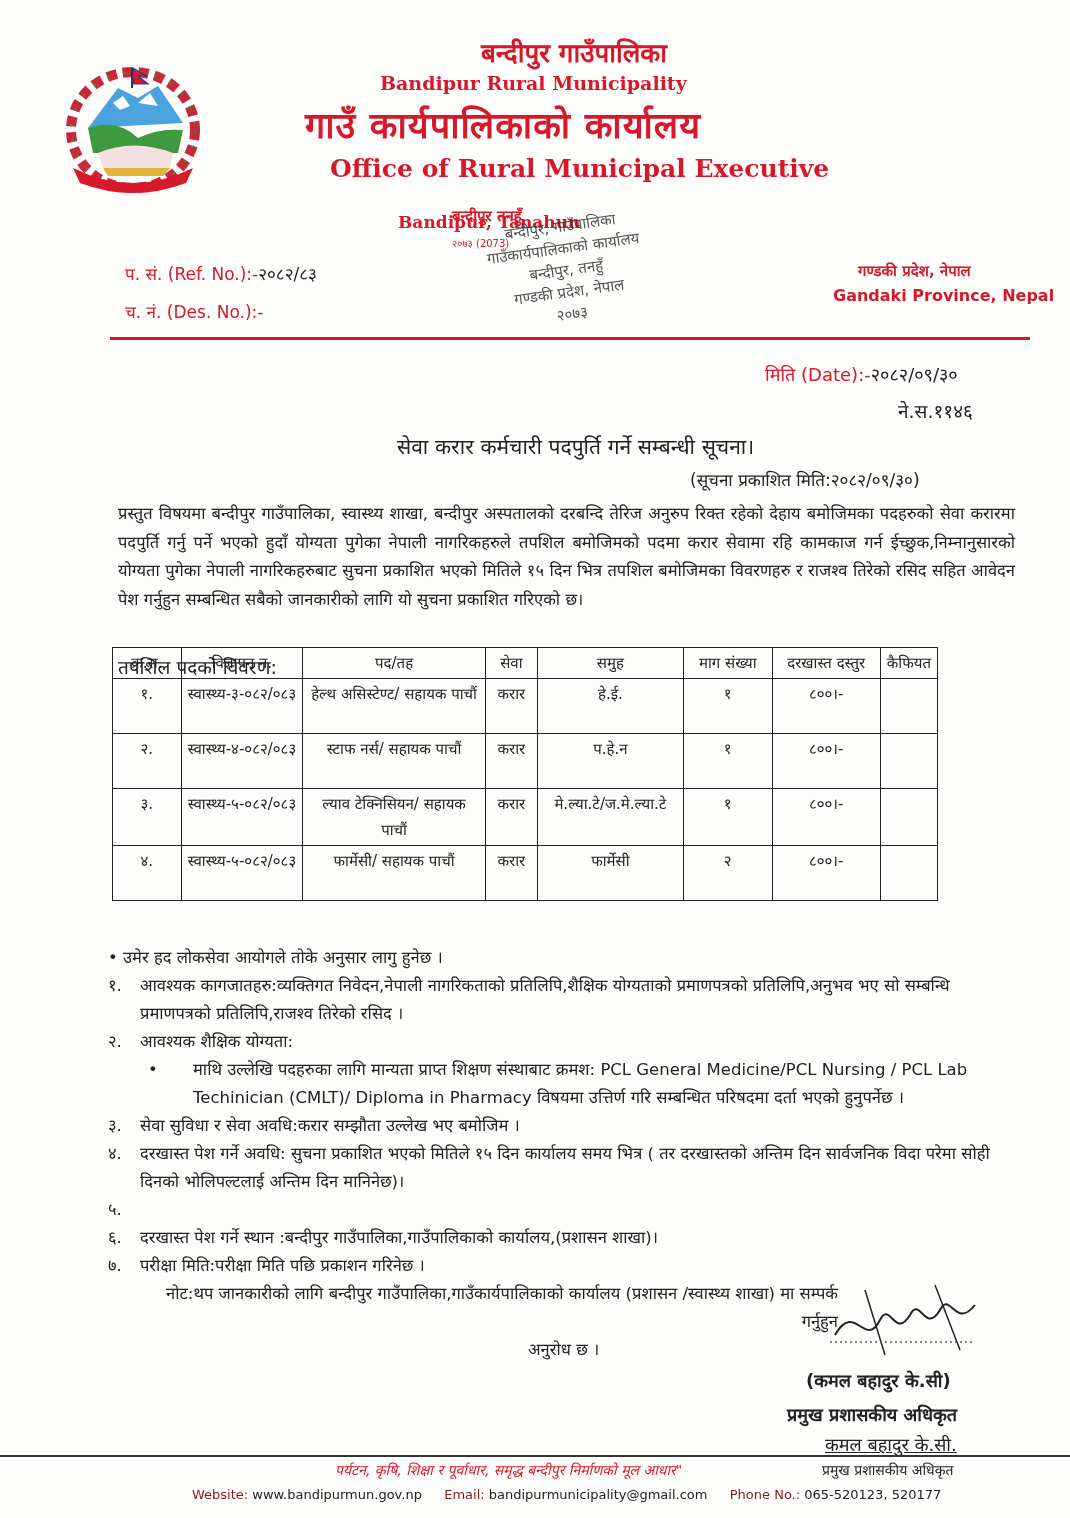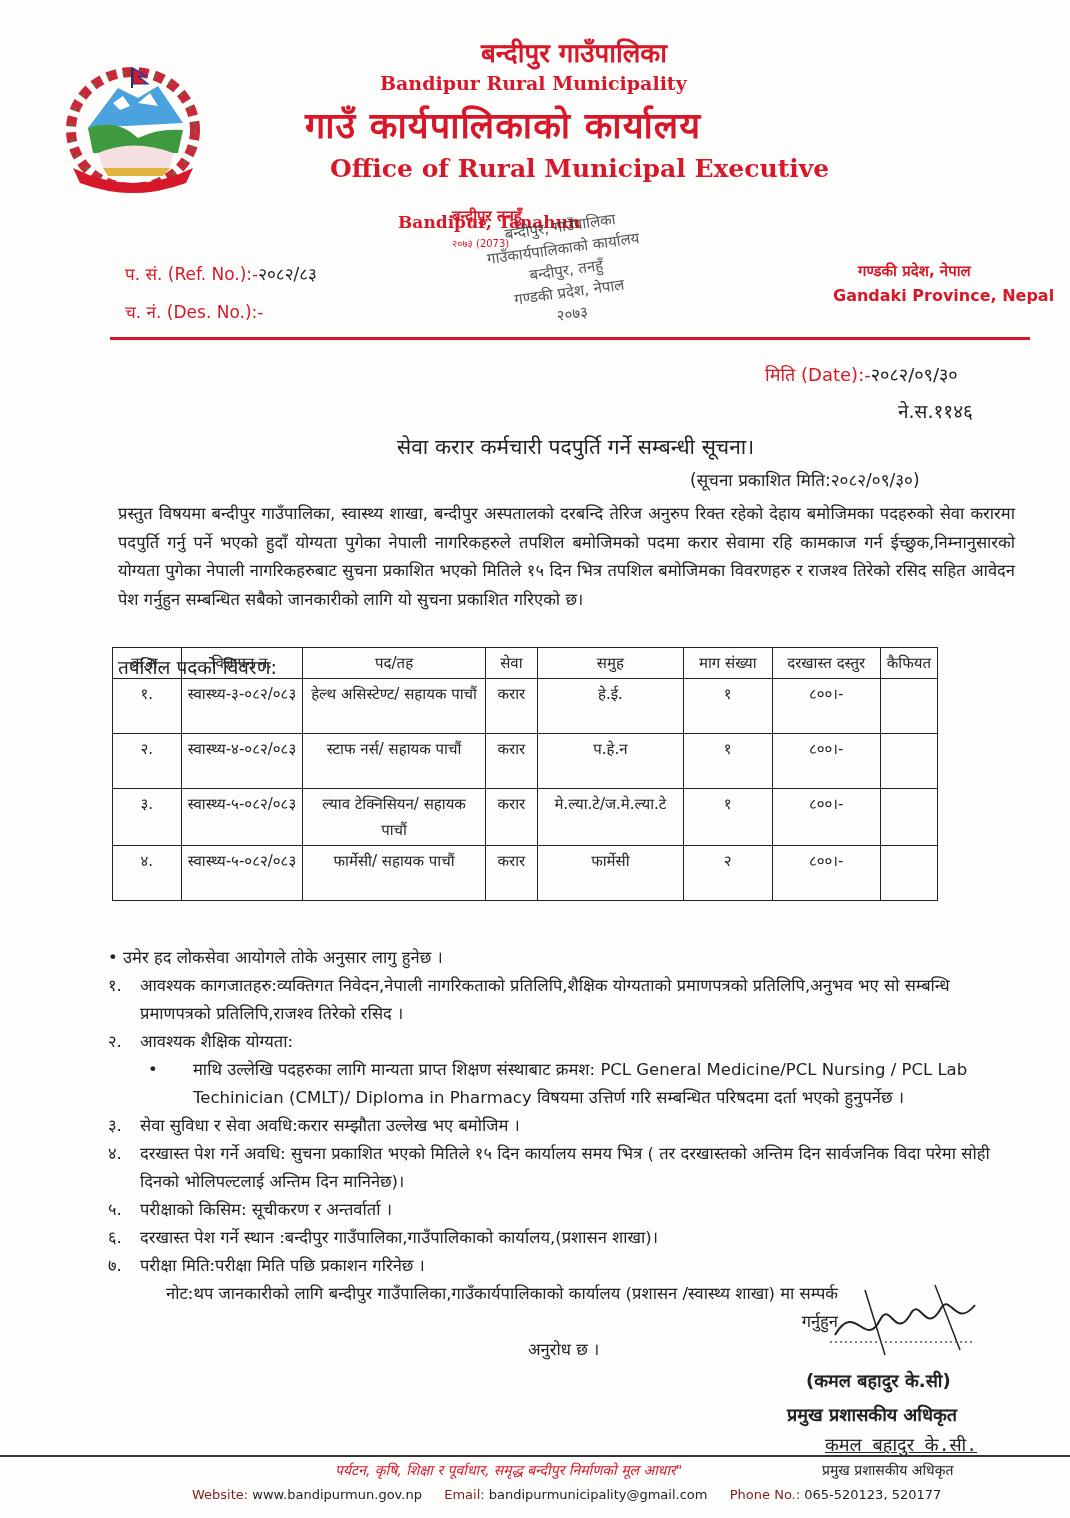--- a/index.html
+++ b/index.html
@@ -184,7 +184,6 @@
   </div>
   <div class="row">
     <span class="num">५.</span>
-    <span>परीक्षाको किसिम: सूचीकरण र अन्तर्वार्ता ।</span>
   </div>
   <div class="row">
     <span class="num">६.</span>

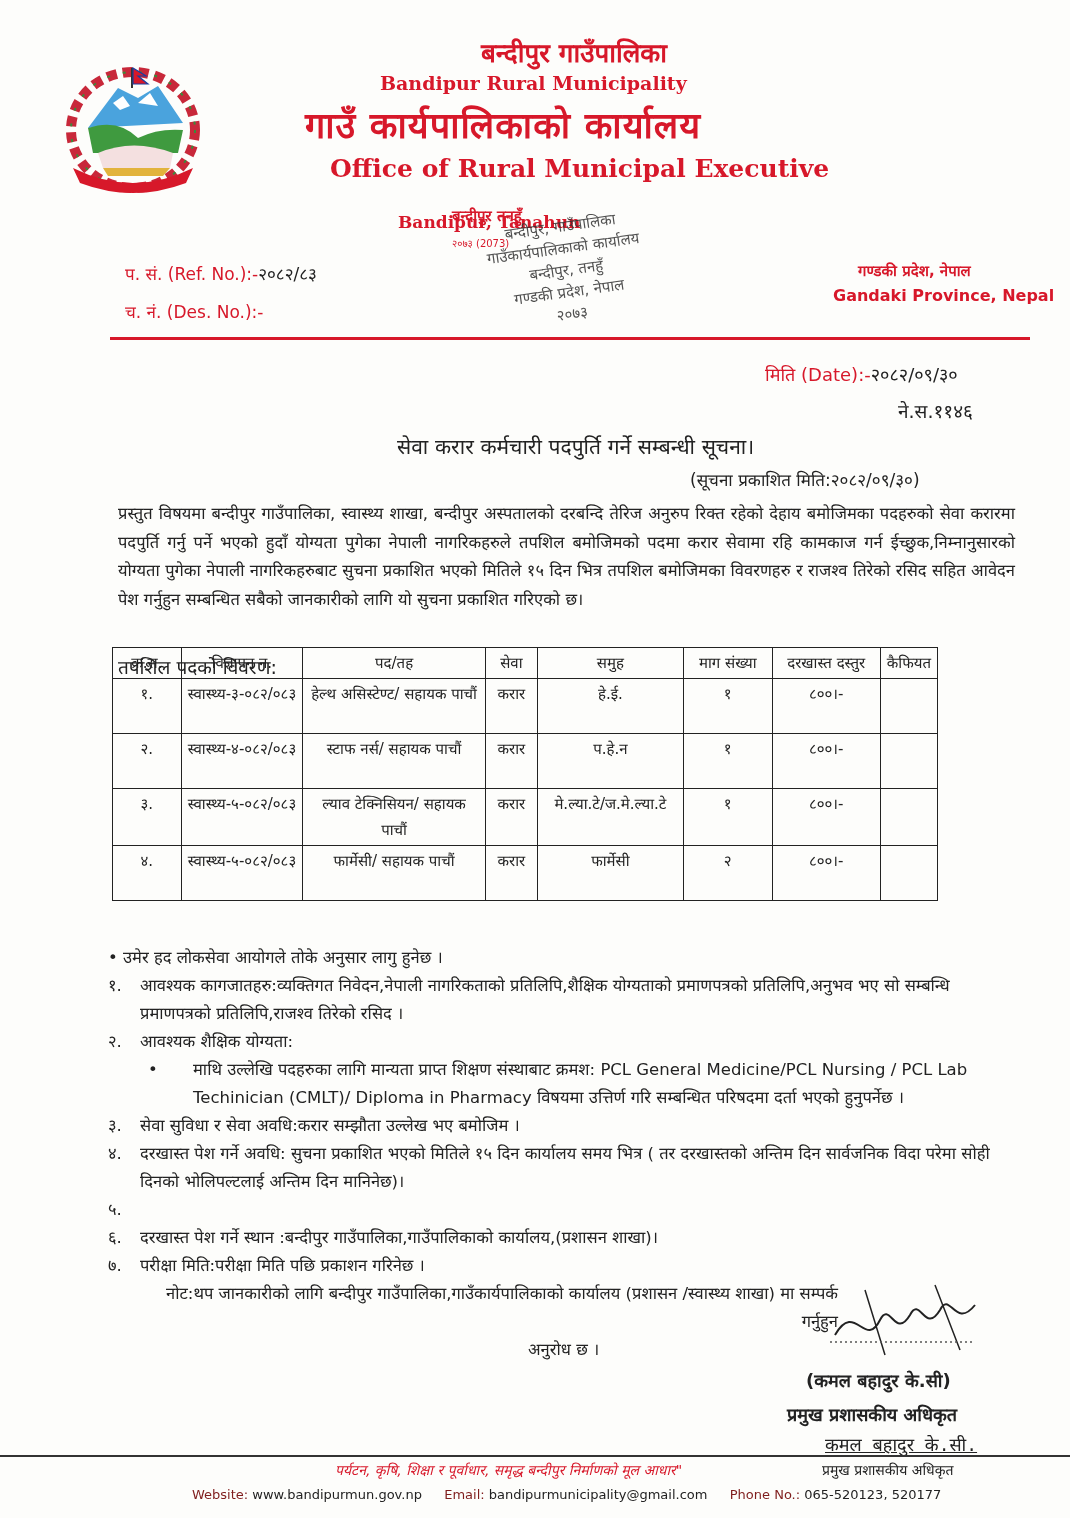--- a/index.html
+++ b/index.html
@@ -40,7 +40,7 @@
   .sig-mark { left:825px; top:1280px; width:160px; height:80px; }
   .signame { top:1368px; left:806px; font-size:18px; font-weight:bold; }
   .sigtitle { top:1402px; left:787px; font-size:18px; font-weight:bold; }
-  .sigstamp1 { top:1432px; left:825px; font-size:18px; text-decoration:underline;font-family:Liberation Mono, monospace; }
+  .sigstamp1 { top:1432px; left:825px; font-size:18px; text-decoration:underline; }
   .hr-black { left:0; top:1455px; width:1070px; height:2px; background:#333; }
   .motto { top:1460px; left:335px; font-size:14px;font-style:italic; }
   .sigstamp2 { top:1460px; left:822px; font-size:14px; }

